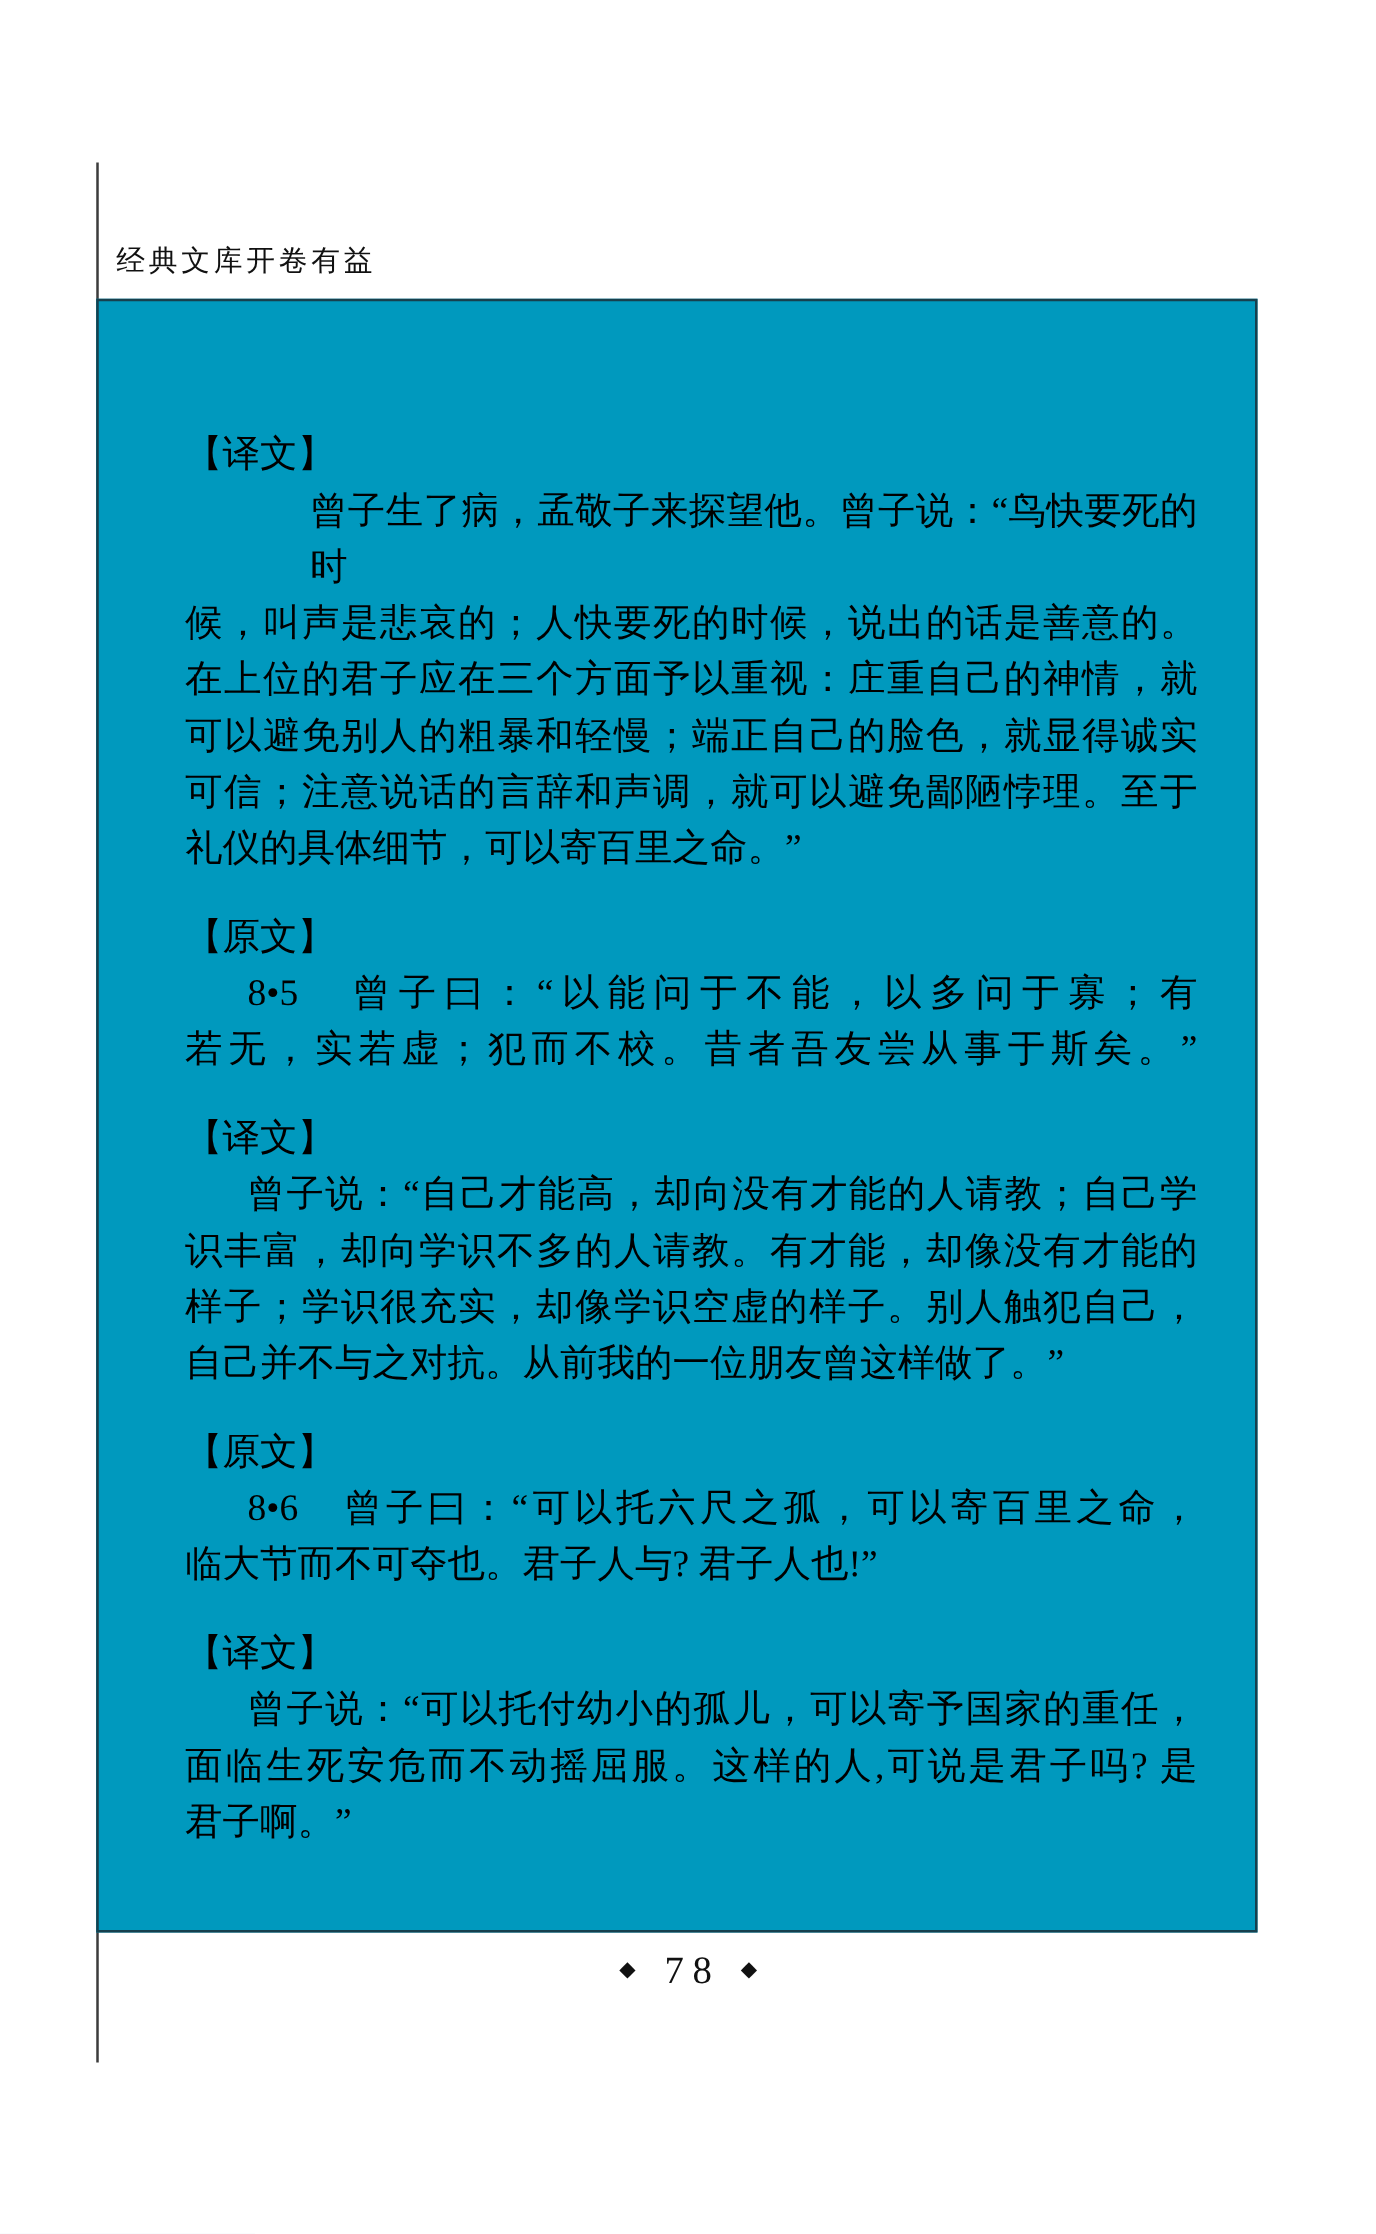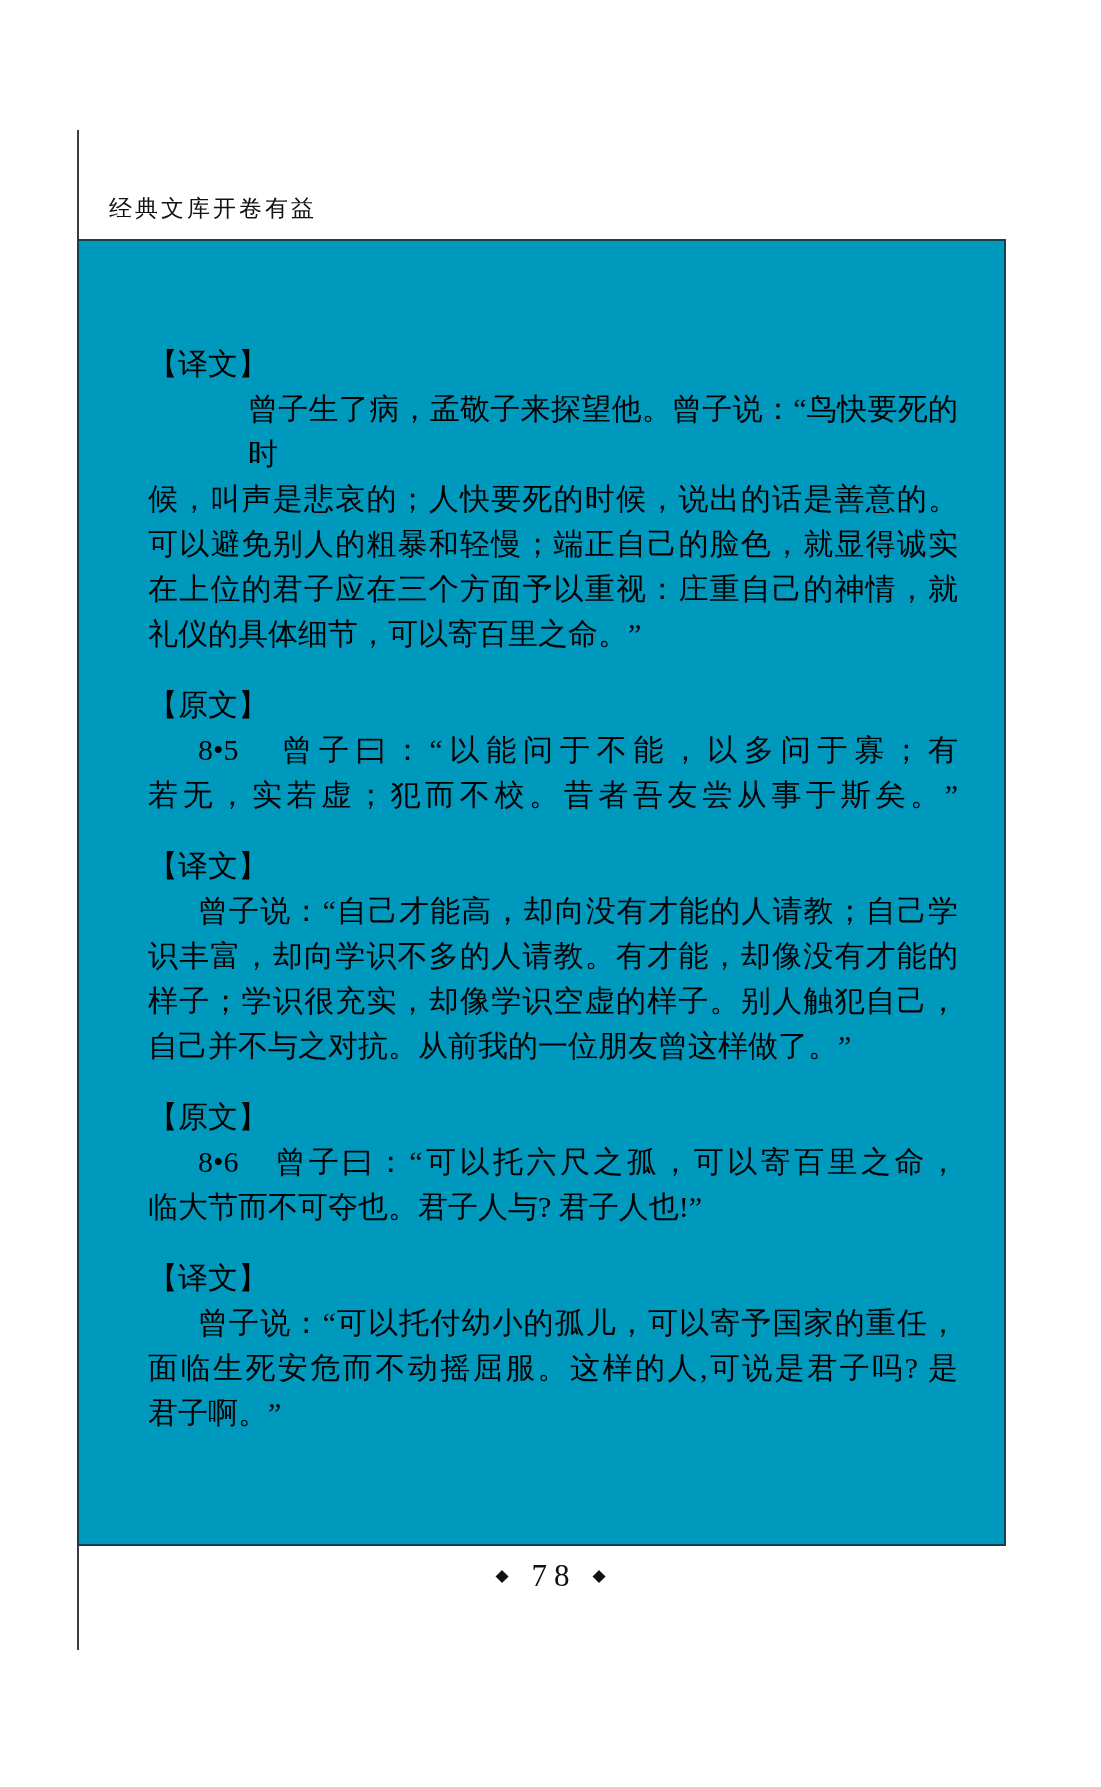--- a/index.html
+++ b/index.html
@@ -25,7 +25,7 @@
   }
   .running-head {
     position: absolute;
-    left: 109px;
+    left: 93px;
     top: 193px;
     font-size: 23px;
     letter-spacing: 3px;

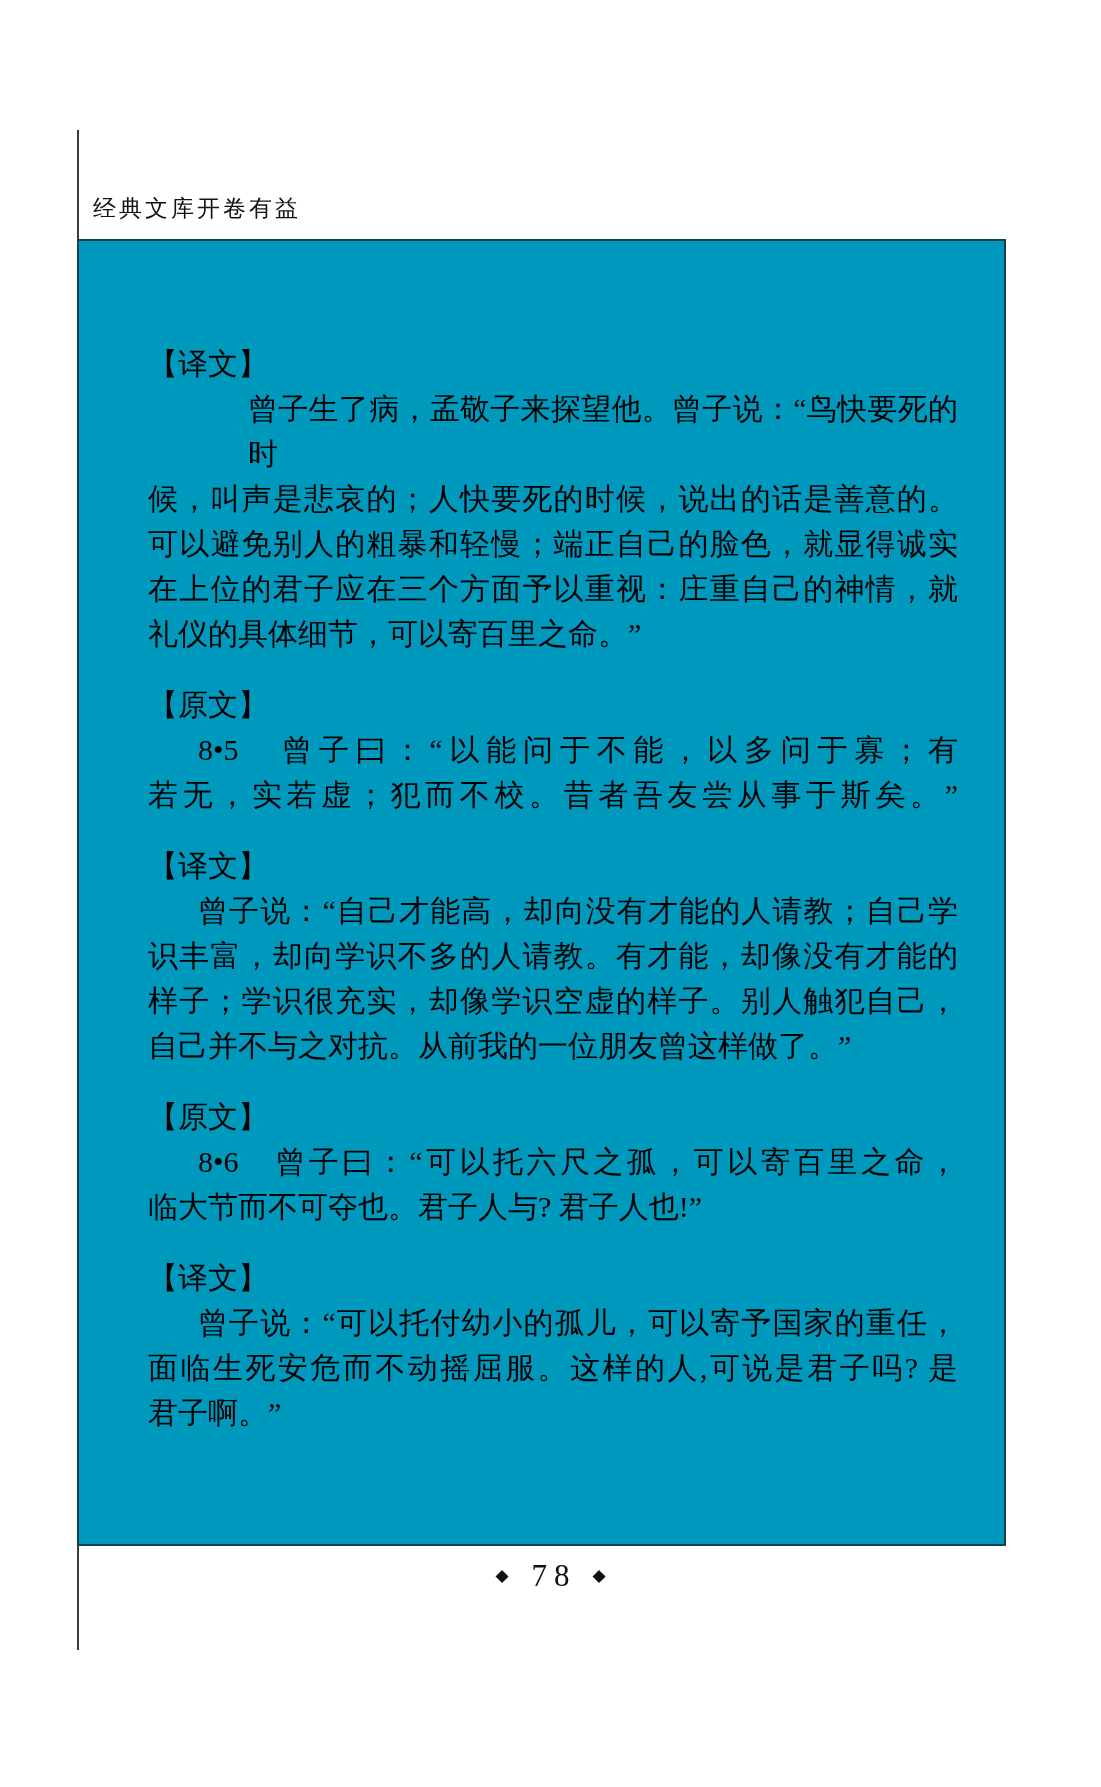--- a/index.html
+++ b/index.html
@@ -100,8 +100,8 @@
       <div class="section-label">【译文】</div>
       <div class="t-line just ind2">曾子生了病，孟敬子来探望他。曾子说：“鸟快要死的时</div>
       <div class="t-line just">候，叫声是悲哀的；人快要死的时候，说出的话是善意的。</div>
+      <div class="t-line just">在上位的君子应在三个方面予以重视：庄重自己的神情，就</div>
       <div class="t-line just">可以避免别人的粗暴和轻慢；端正自己的脸色，就显得诚实</div>
-      <div class="t-line just">在上位的君子应在三个方面予以重视：庄重自己的神情，就</div>
       <div class="t-line">礼仪的具体细节，可以寄百里之命。”</div>
     </div>
 

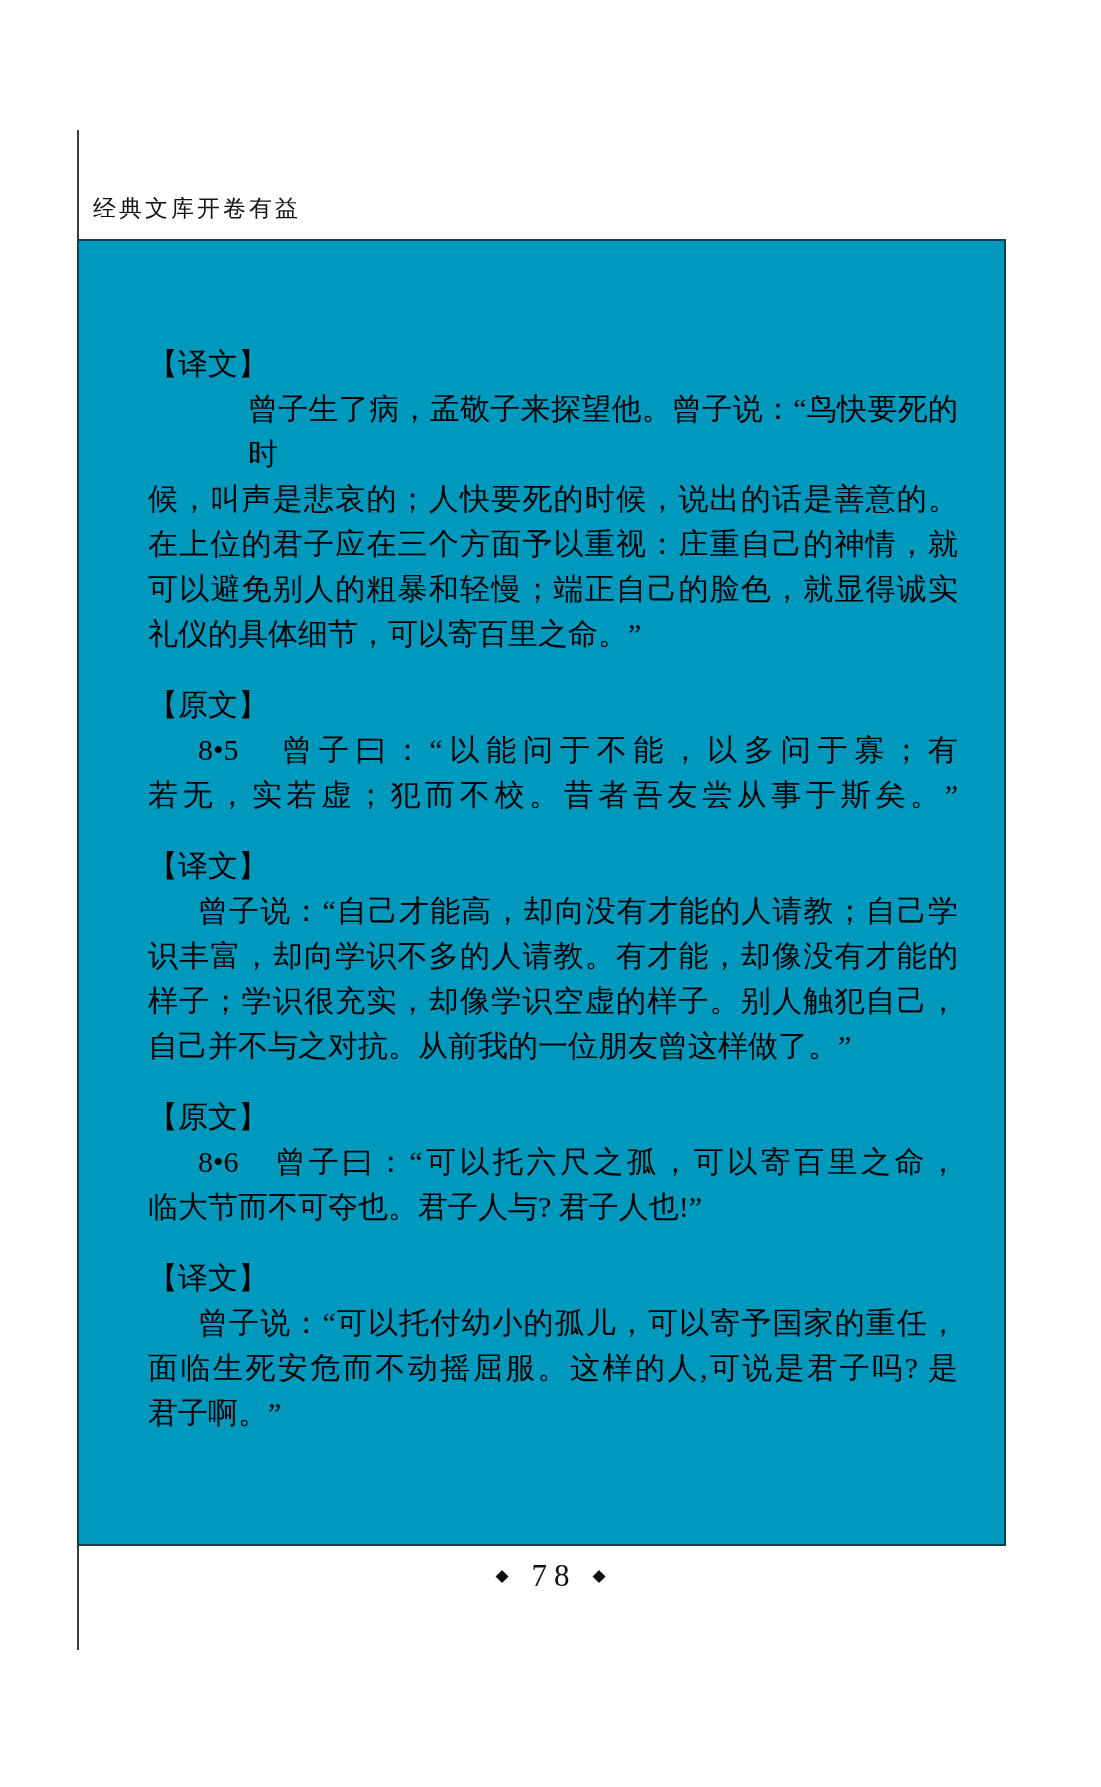--- a/index.html
+++ b/index.html
@@ -102,6 +102,7 @@
       <div class="t-line just">候，叫声是悲哀的；人快要死的时候，说出的话是善意的。</div>
       <div class="t-line just">在上位的君子应在三个方面予以重视：庄重自己的神情，就</div>
       <div class="t-line just">可以避免别人的粗暴和轻慢；端正自己的脸色，就显得诚实</div>
+      <div class="t-line just">可信；注意说话的言辞和声调，就可以避免鄙陋悖理。至于</div>
       <div class="t-line">礼仪的具体细节，可以寄百里之命。”</div>
     </div>
 

